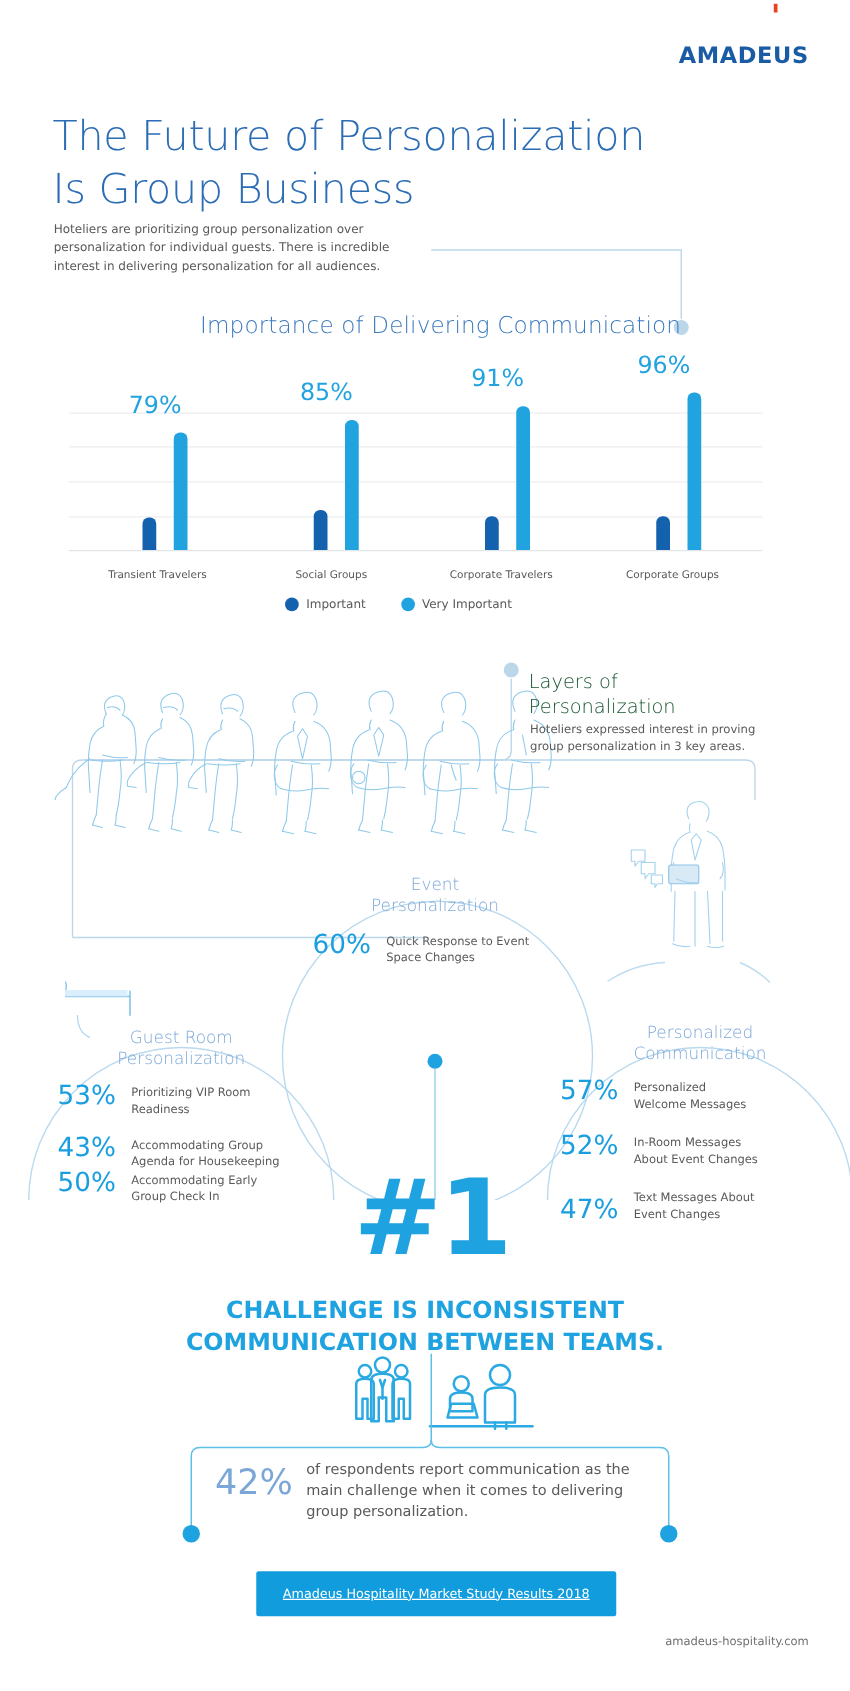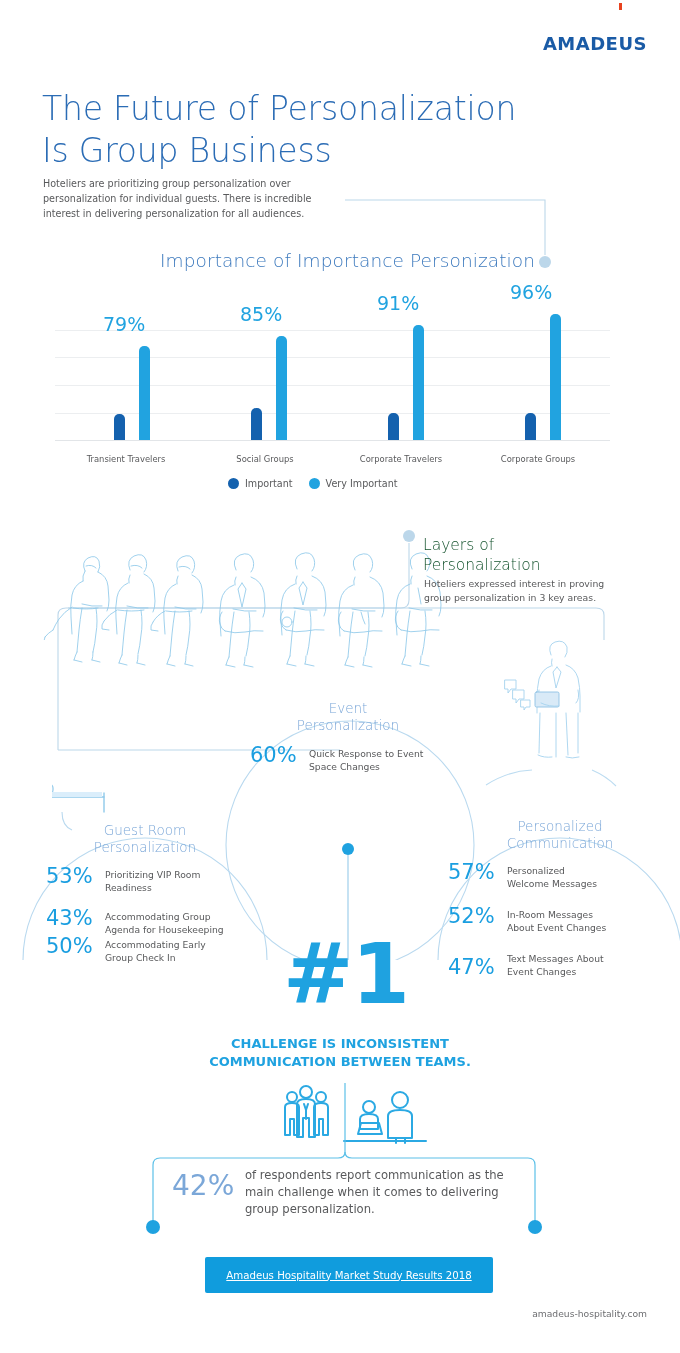--- a/index.html
+++ b/index.html
@@ -453,7 +453,7 @@
     <circle cx="535" cy="1227" r="7" fill="#1fa2e0"></circle>
   </svg>
 
-  <div class="chart-title">Importance of  Importance Personization</div>
+  <div class="chart-title">Importance of  Delivering Communication</div>
 
   <div class="chart-wrap">
     <div class="gridline" style="top:0px"></div>

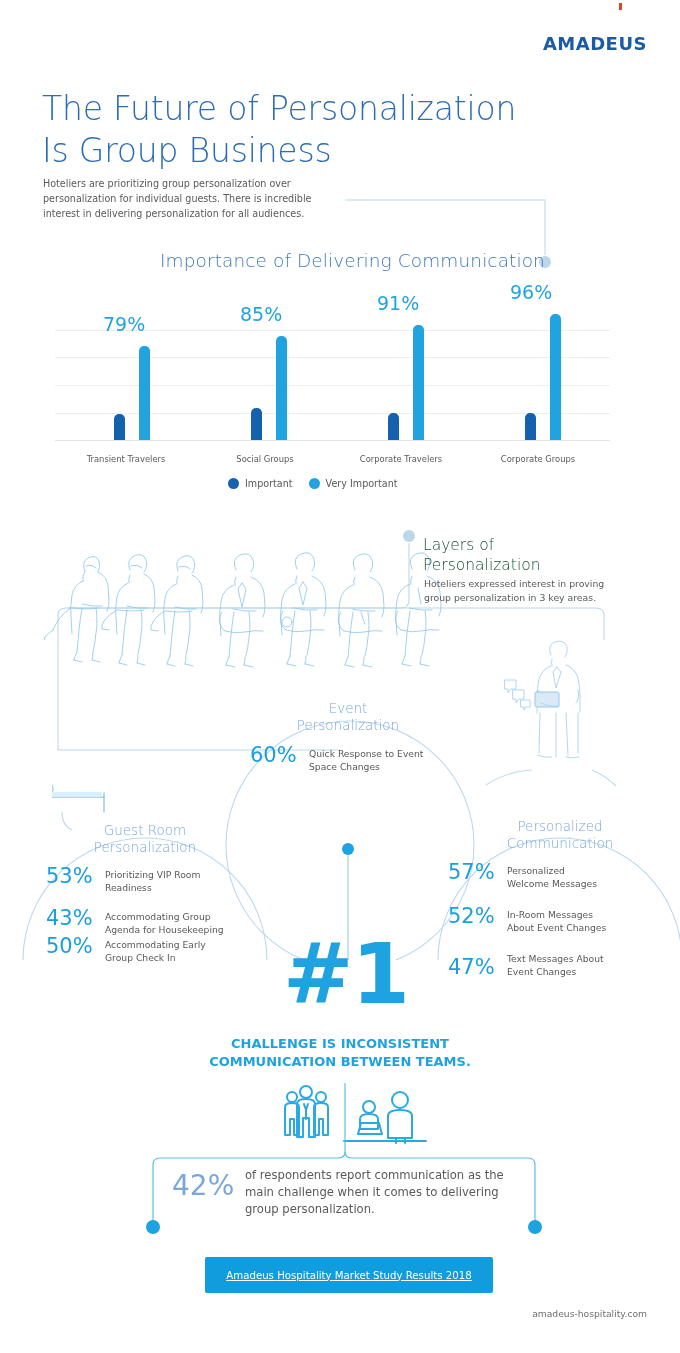--- a/index.html
+++ b/index.html
@@ -115,7 +115,7 @@
     position: absolute;
     left: 228px; top: 478px;
     display: flex;
-    gap: 16px;
+    gap: 28px;
     font-size: 9.6px;
     color: #58595b;
   }

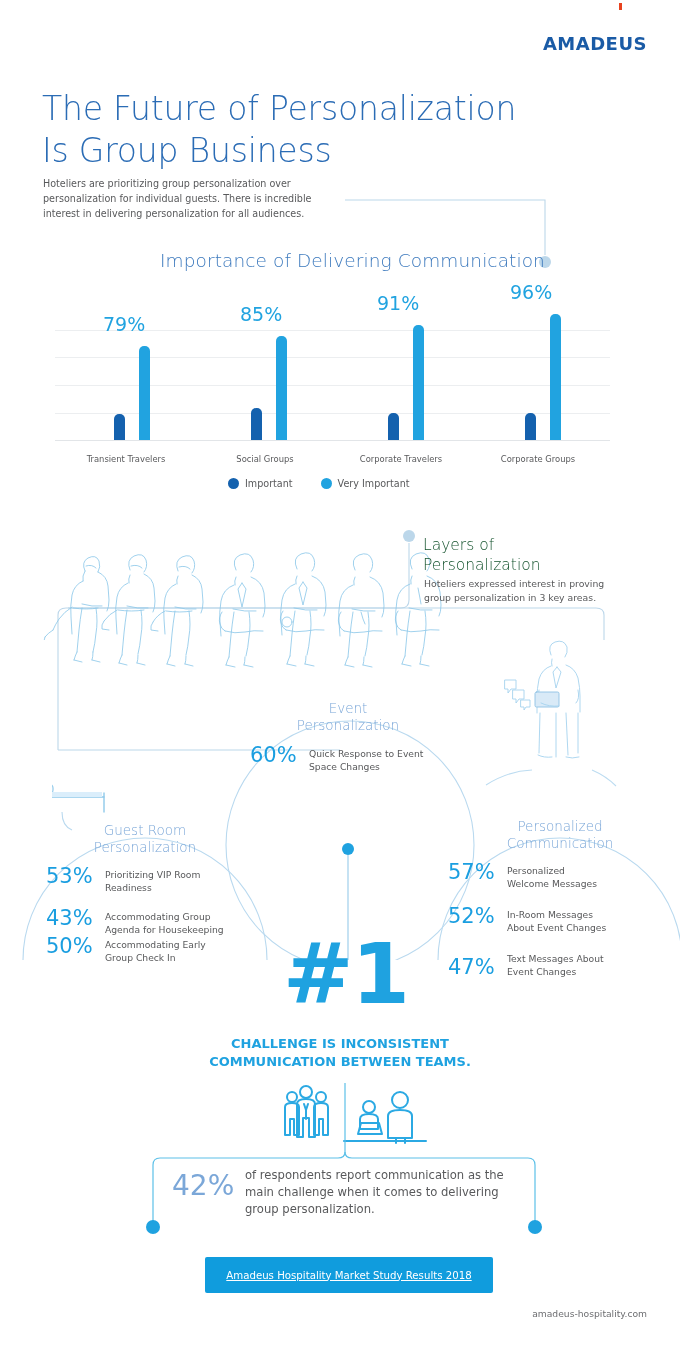--- a/index.html
+++ b/index.html
@@ -202,7 +202,7 @@
     left: 140px; top: 1035px;
     width: 400px;
     text-align: center;
-    font-size: 13px;
+    font-size: 19px;
     font-weight: 700;
     line-height: 1.38;
     color: #1fa2e0;

